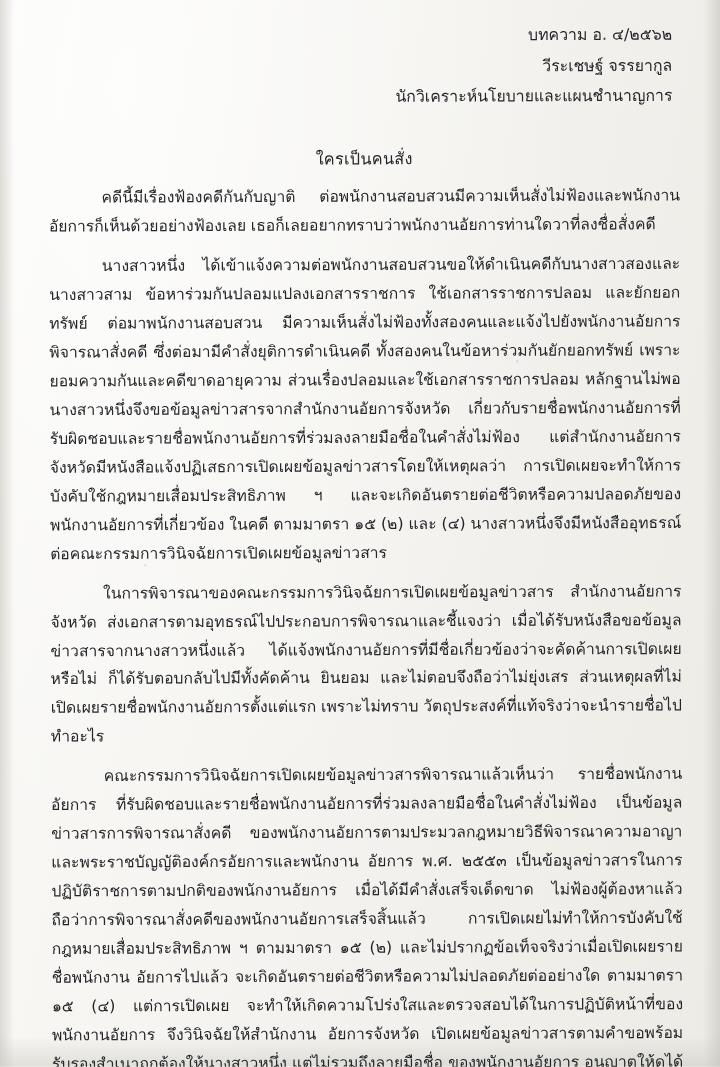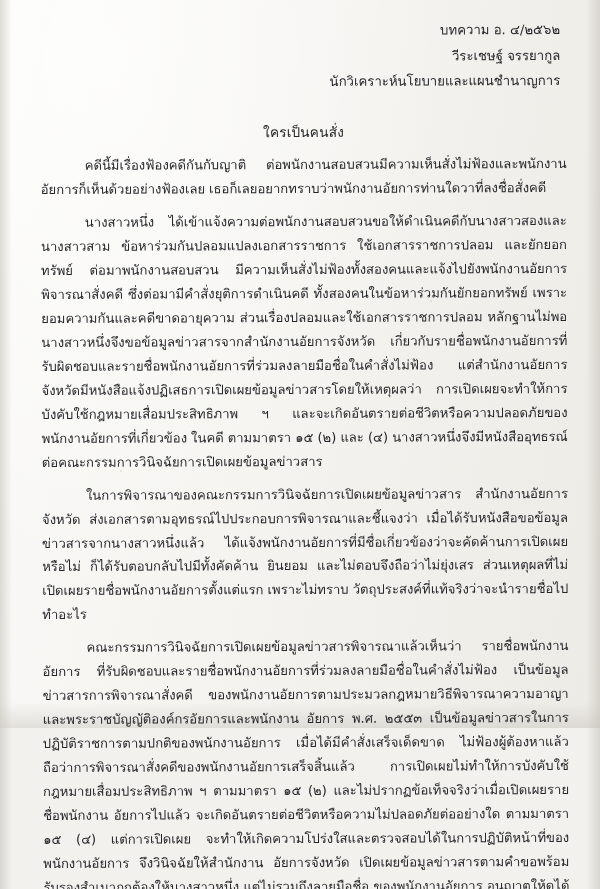--- a/index.html
+++ b/index.html
@@ -16,7 +16,7 @@
   .page {
     position: relative;
     width: 600px;
-    height: 728px;
+    height: 889px;
     background: #f4f3ef;
     background-image:
       linear-gradient(100deg, rgba(255,255,255,0.55) 0%, rgba(246,245,241,0.2) 45%, rgba(222,220,213,0.35) 100%),

